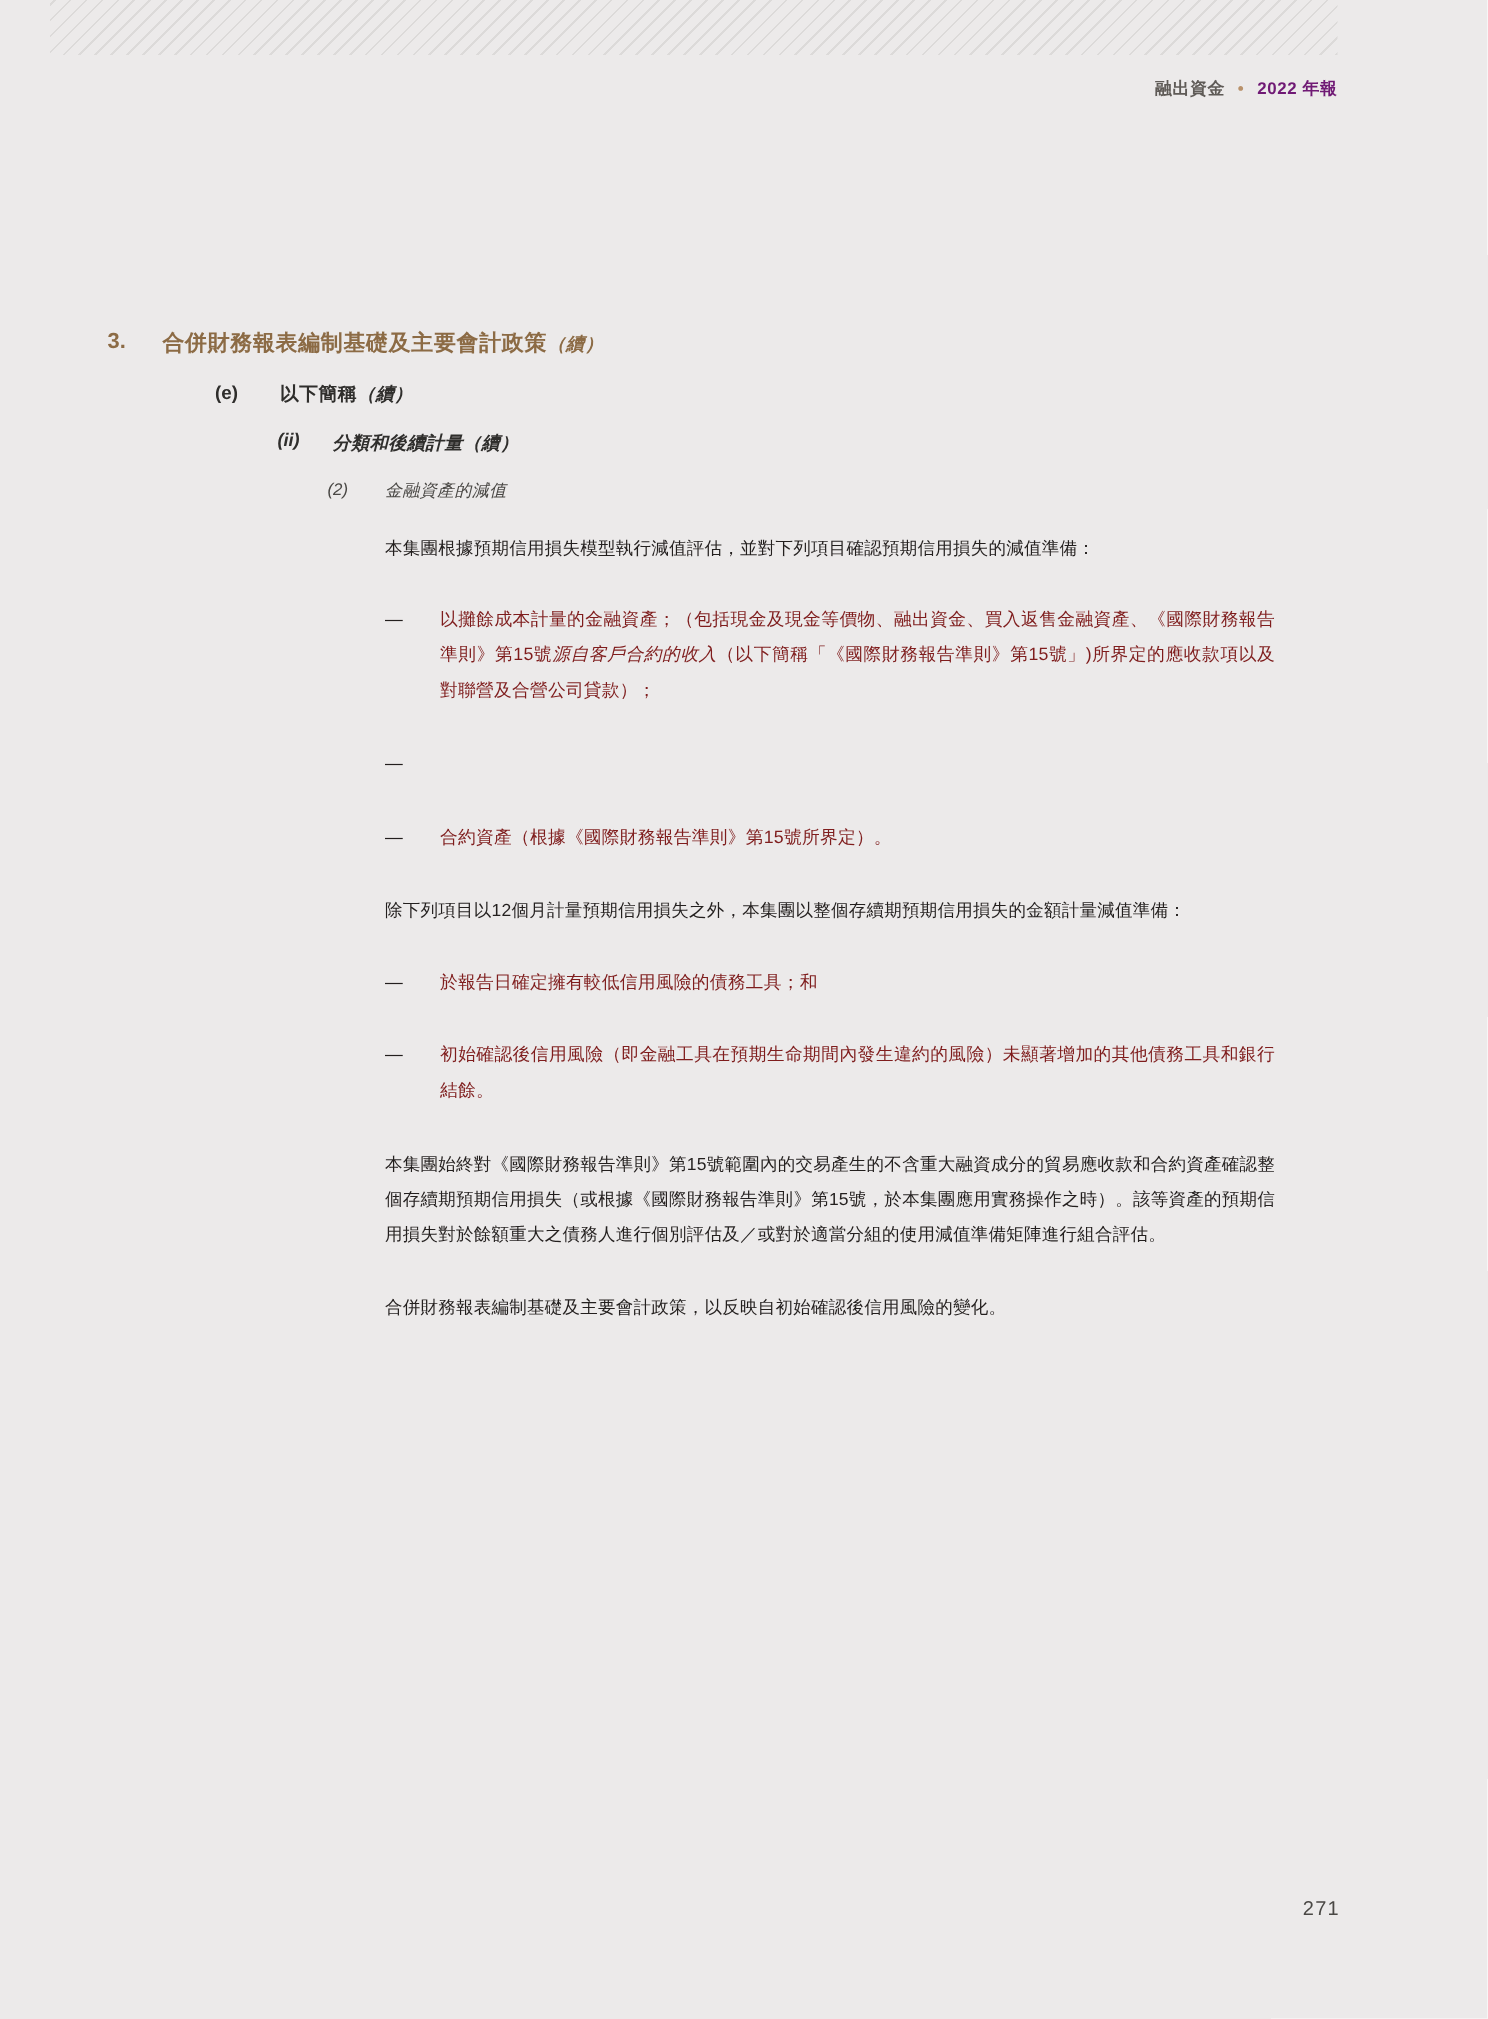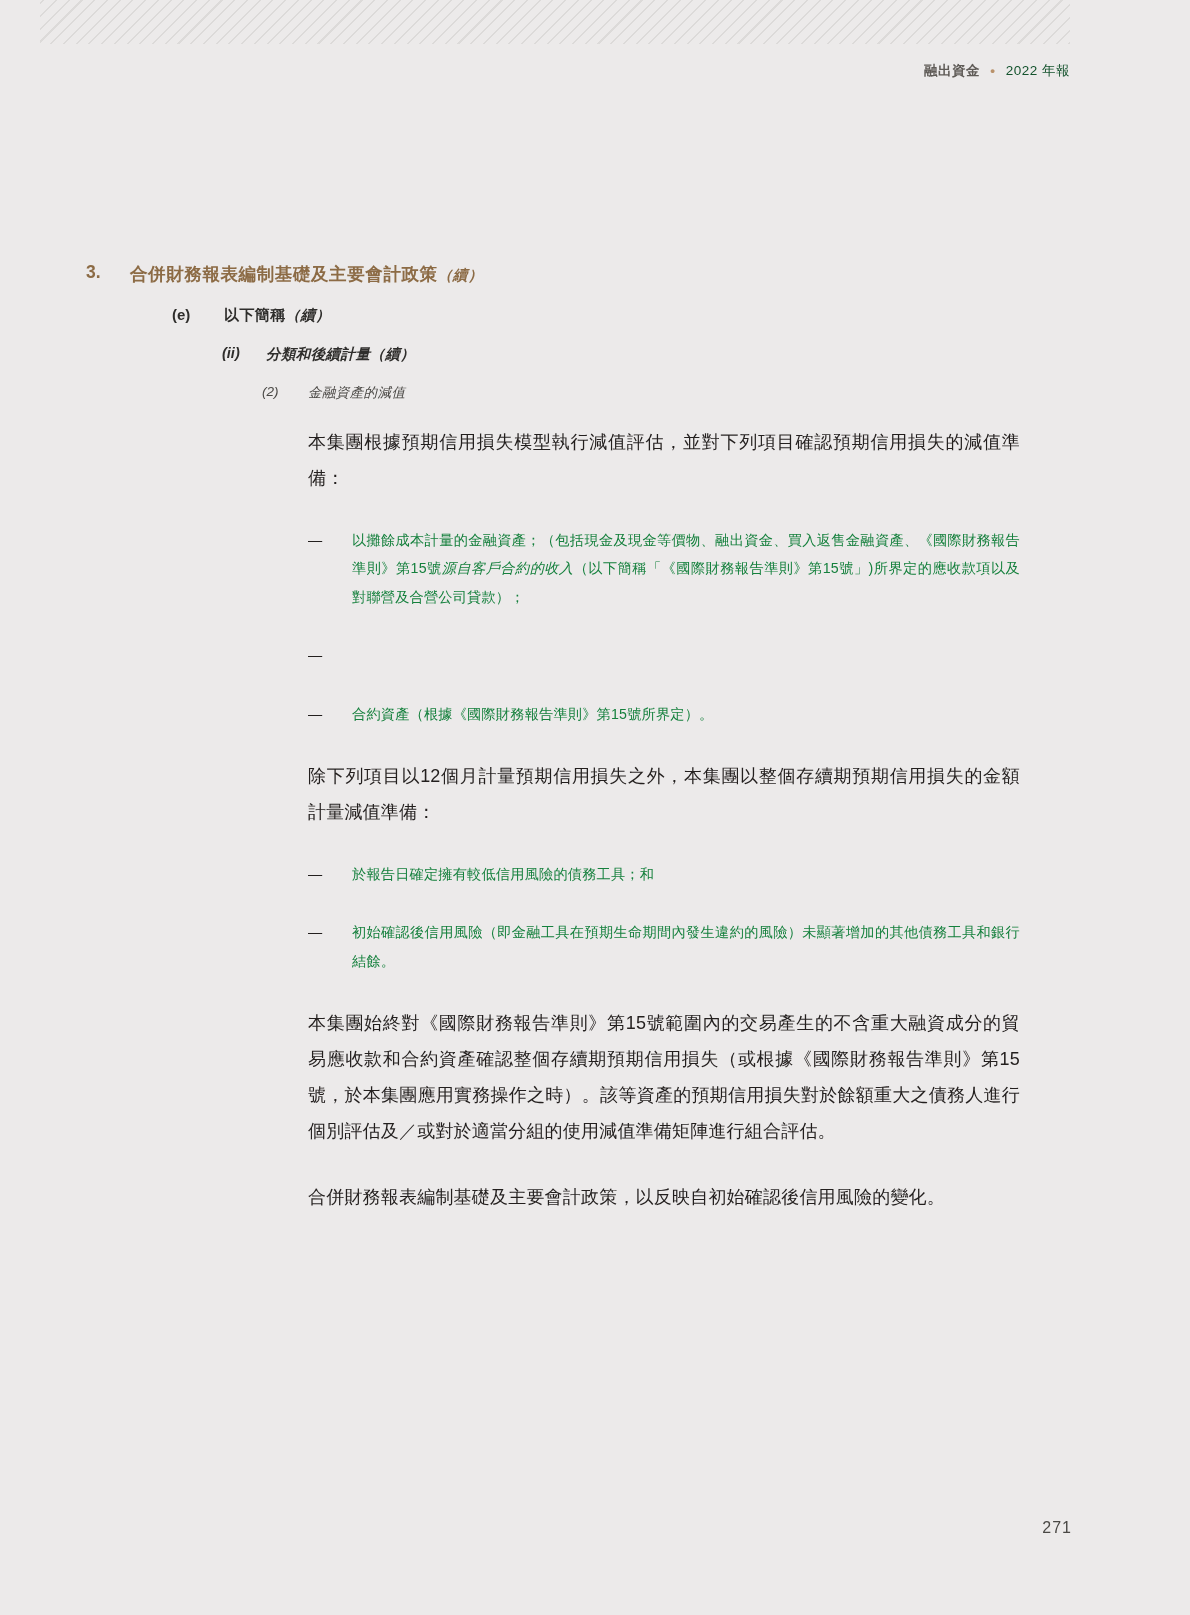--- a/index.html
+++ b/index.html
@@ -47,8 +47,8 @@
     margin: 0 6px;
   }
   .header-right .yr {
-    font-weight: normal;
-    color: #14532d;
+    font-weight: bold;
+    color: #701a75;
   }
 
   .content {

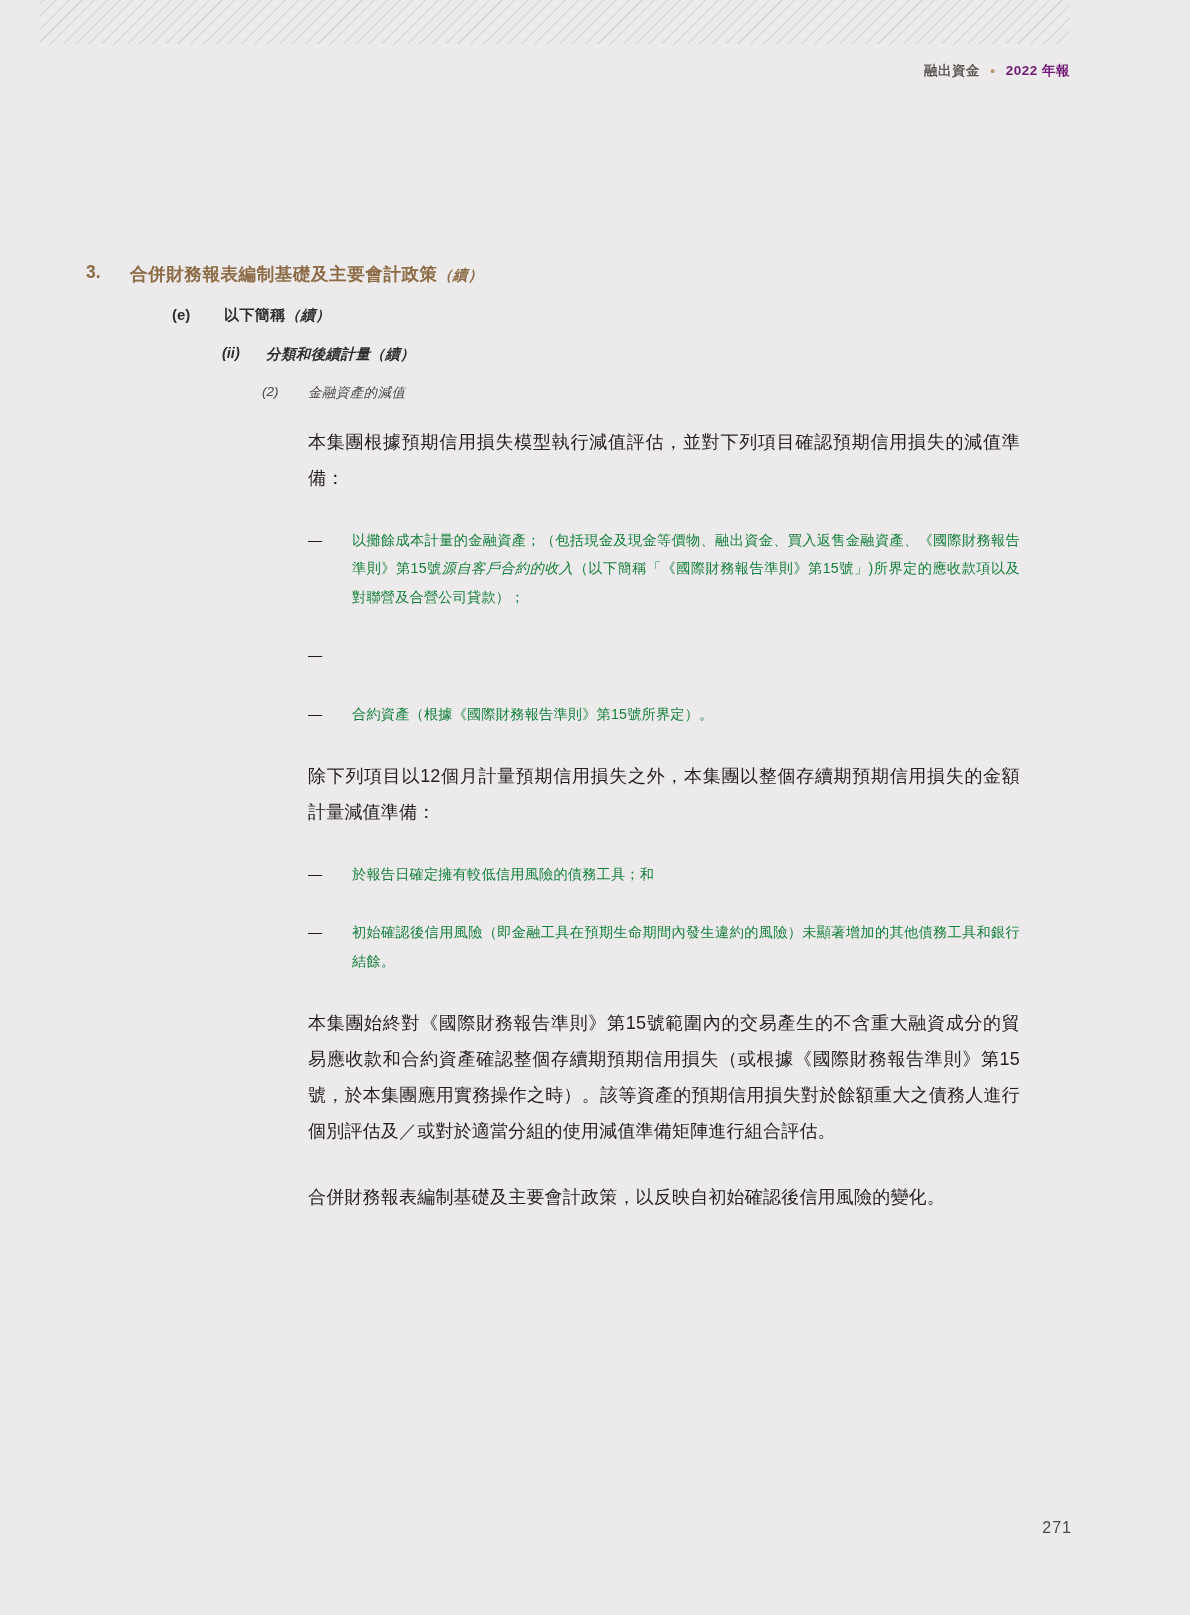--- a/index.html
+++ b/index.html
@@ -153,7 +153,7 @@
   }
   p.para {
     margin: 0 0 30px 0;
-    font-size: 18px;
+    font-size: 14px;
     line-height: 2.0;
     color: #231f1e;
     text-align: justify;

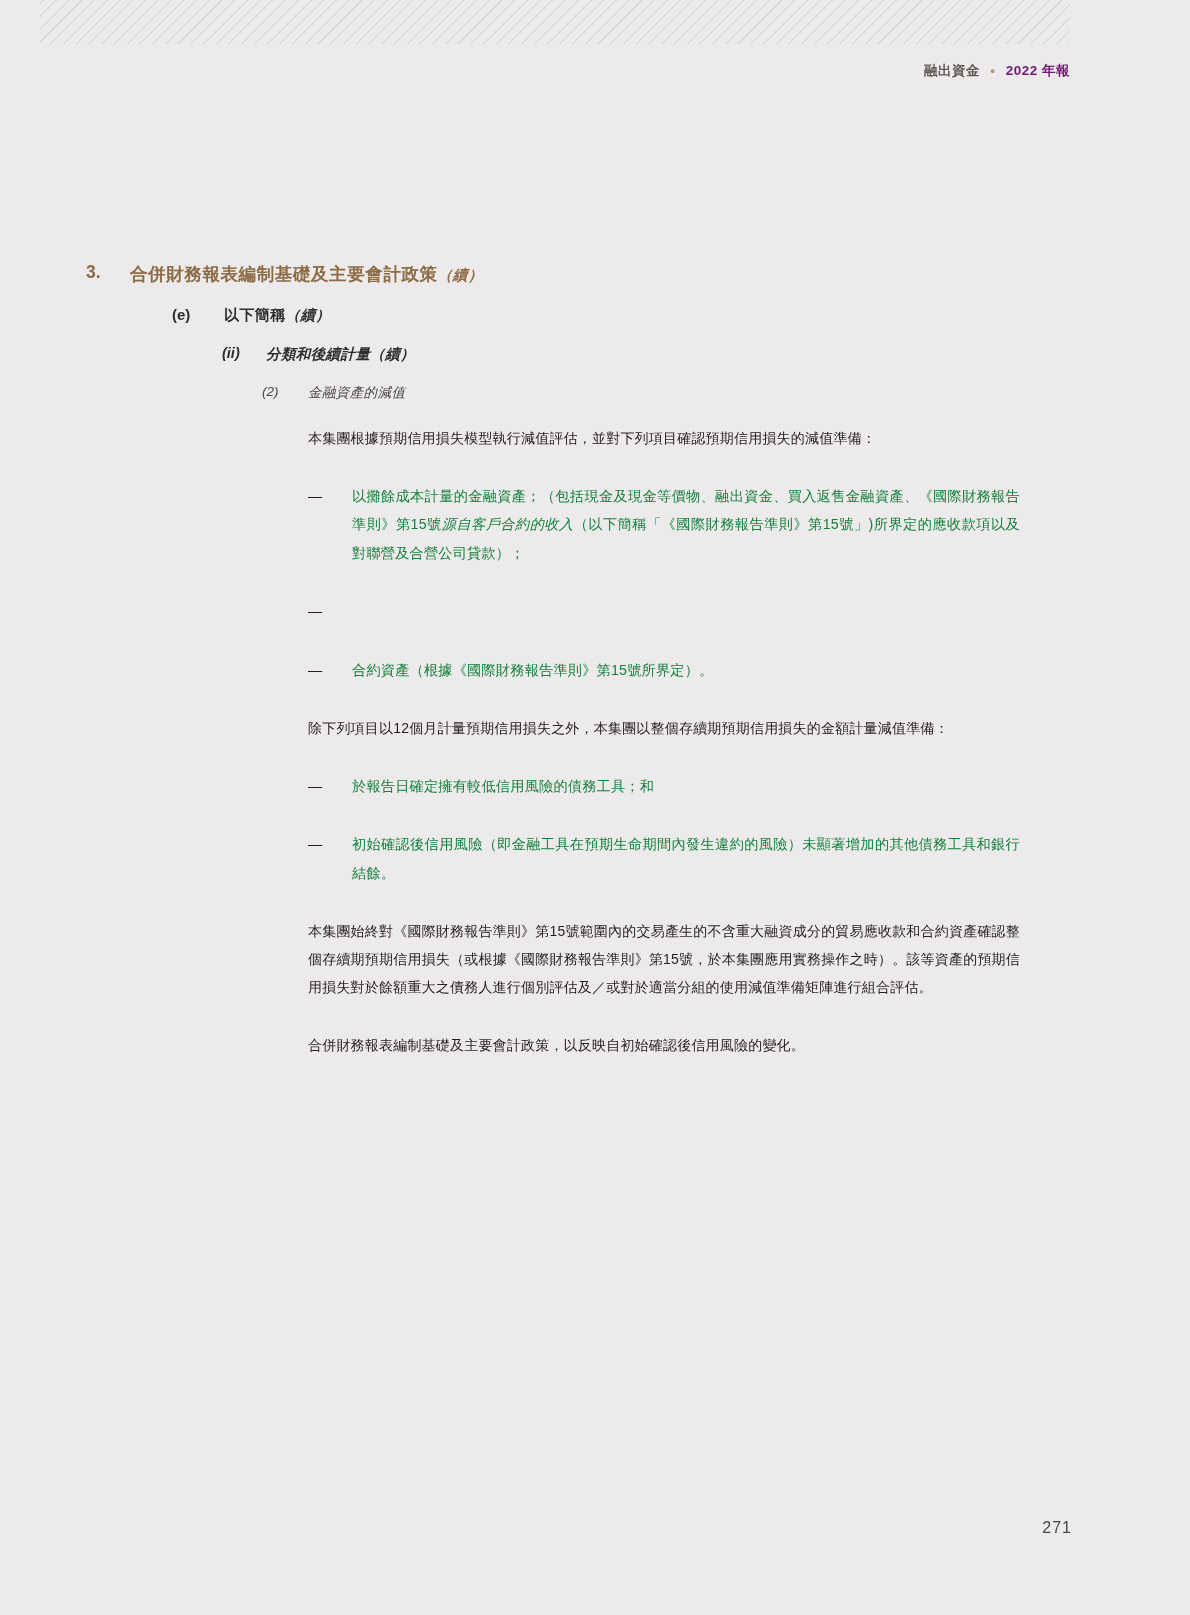--- a/index.html
+++ b/index.html
@@ -172,7 +172,7 @@
   .bullet .btext {
     font-size: 14.2px;
     line-height: 2.0;
-    color: #15803d;
+    color: #7f1d1d;
     text-align: justify;
     letter-spacing: 0.2px;
   }

